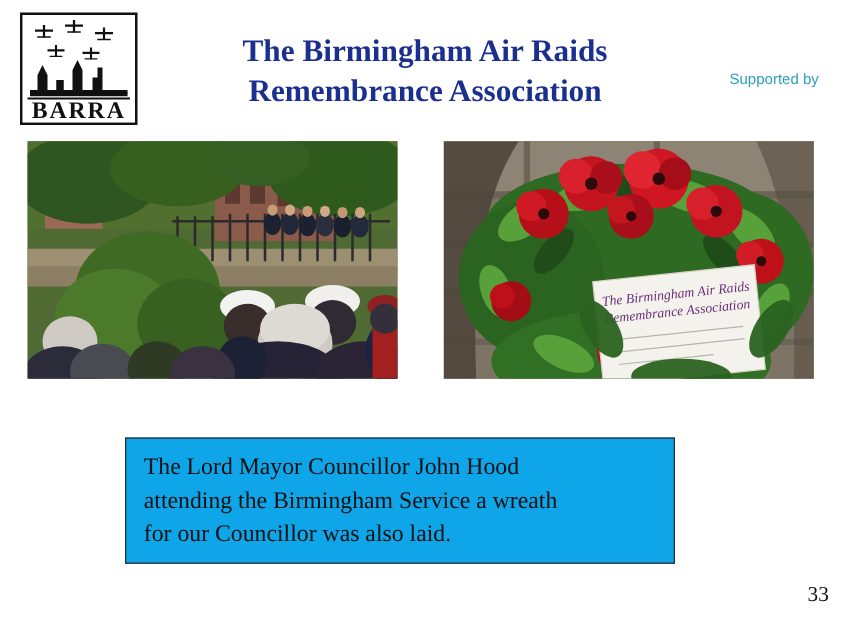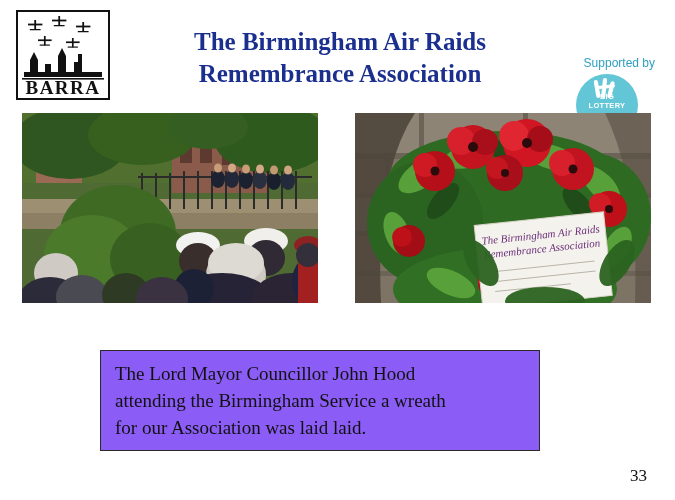--- a/index.html
+++ b/index.html
@@ -180,21 +180,6 @@
 
 <div class="supported-wrap">
   <div class="supported-text">Supported by</div>
-  <div class="lottery-circle">
-    <svg class="fingers" viewBox="0 0 42 26">
-      <g fill="#ffffff">
-        <rect x="9" y="2" width="4.2" height="18" rx="2.1" transform="rotate(-10 11 11)"></rect>
-        <rect x="16" y="0" width="4.2" height="20" rx="2.1" transform="rotate(6 18 10)"></rect>
-        <rect x="23" y="3" width="4.2" height="17" rx="2.1" transform="rotate(14 25 11)"></rect>
-        <rect x="12" y="7" width="17" height="3.4" rx="1.7" transform="rotate(-6 20 9)"></rect>
-      </g>
-    </svg>
-    <div class="lottery-text">
-      <div>BIG</div>
-      <div>LOTTERY</div>
-      <div>FUND</div>
-    </div>
-  </div>
 </div>
 
 <div class="photo photo-left">

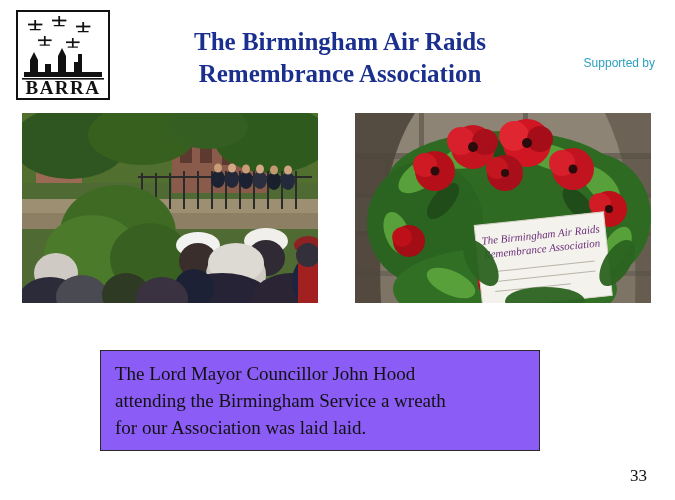--- a/index.html
+++ b/index.html
@@ -106,7 +106,7 @@
     width: 440px;
     min-height: 88px;
     box-sizing: border-box;
-    background: #8b5cf6;
+    background: #0ea5e9;
     border: 1px solid #2a2a2a;
     padding: 10px 8px 8px 14px;
     font-size: 19px;

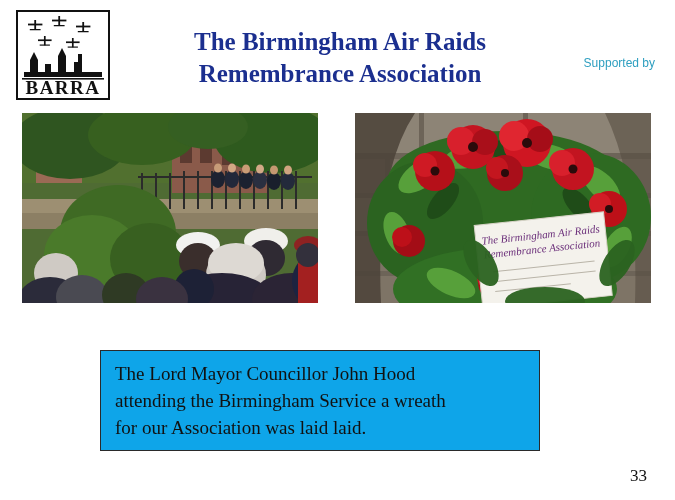--- a/index.html
+++ b/index.html
@@ -387,7 +387,7 @@
 <div class="caption">
   <div>The Lord Mayor Councillor John Hood</div>
   <div>attending the Birmingham Service a wreath</div>
-  <div>for our Association was laid laid.</div>
+  <div>for our Councillor was also laid.</div>
 </div>
 
 <div class="page-number">33</div>

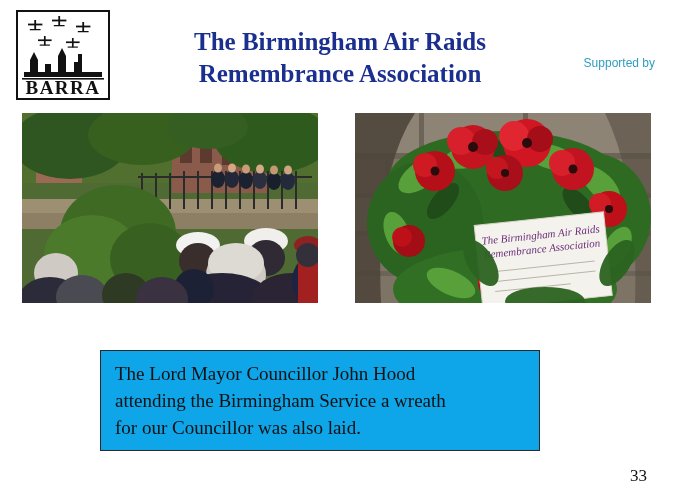--- a/index.html
+++ b/index.html
@@ -118,7 +118,7 @@
   
   .page-number {
     position: absolute;
-    right: 28px;
+    right: 12px;
     bottom: 14px;
     font-size: 17px;
     color: #111;

